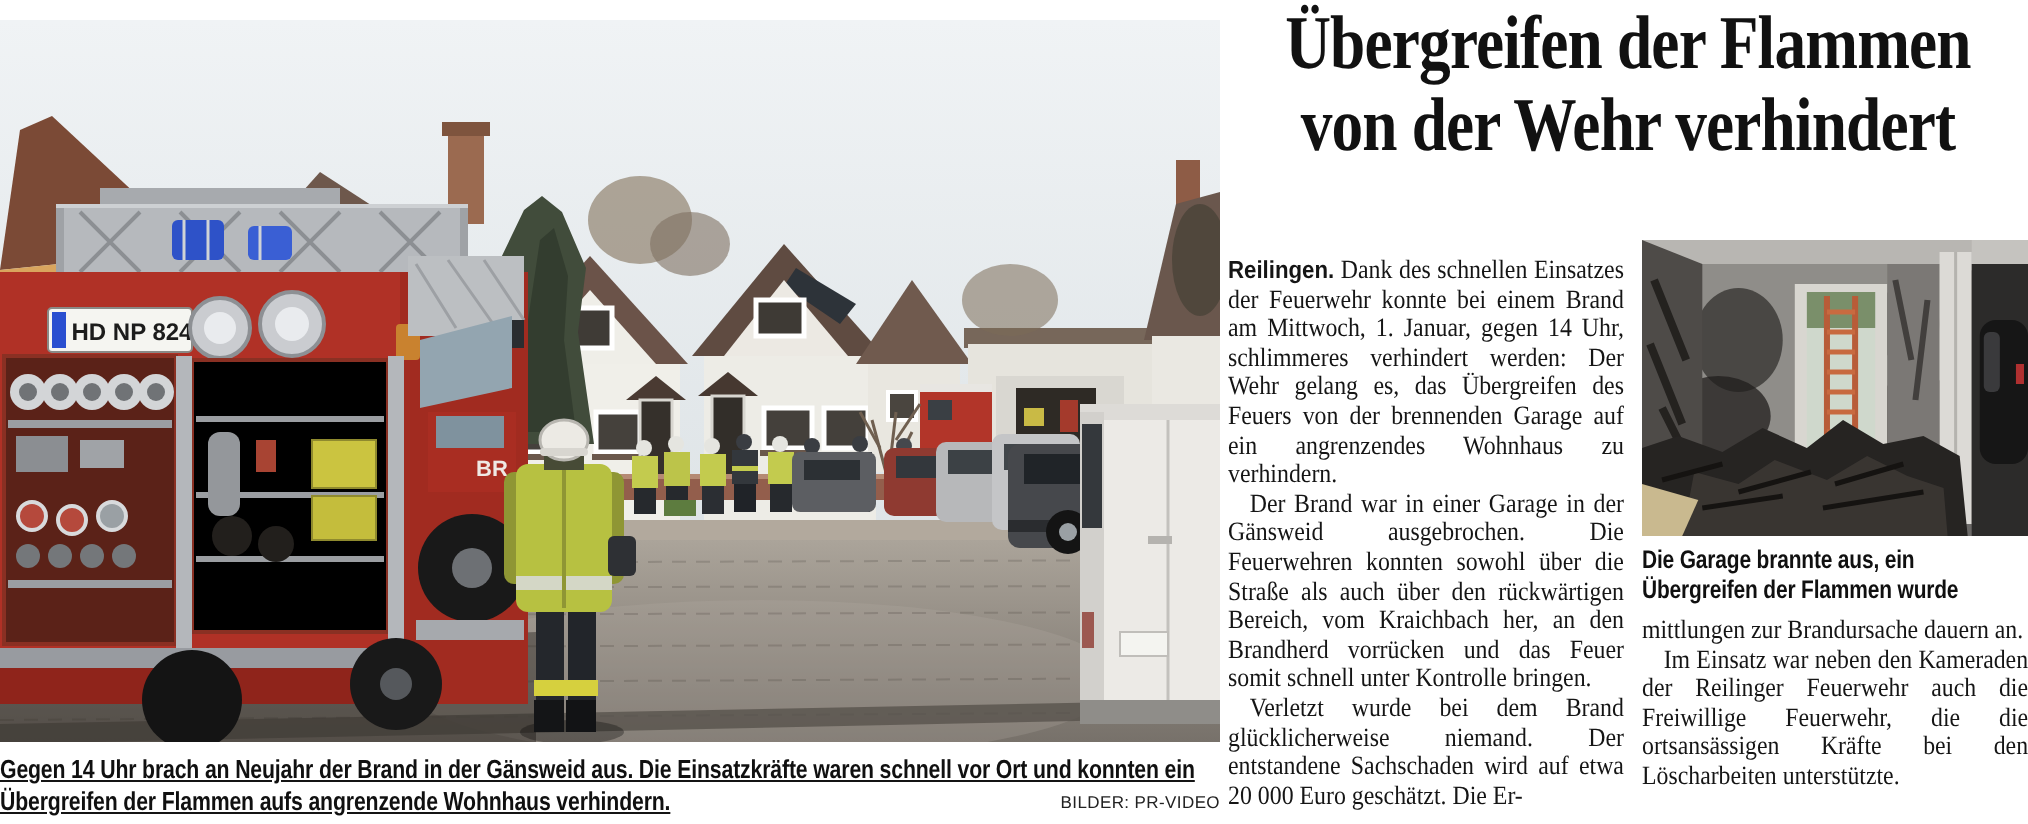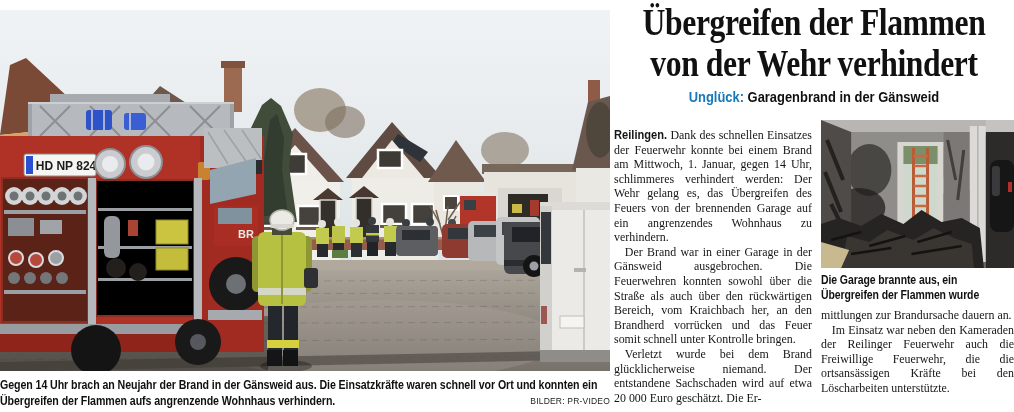--- a/index.html
+++ b/index.html
@@ -336,11 +336,6 @@
       </span>
     </h1>
 
-    <p class="kicker">
-      <span class="k-inner" style="display:block">
-        <span class="kicker-label">Unglück:</span><span> Garagenbrand in der Gänsweid</span>
-      </span>
-    </p>
 
     <div class="col1">
       <div class="t-inner bodytext">

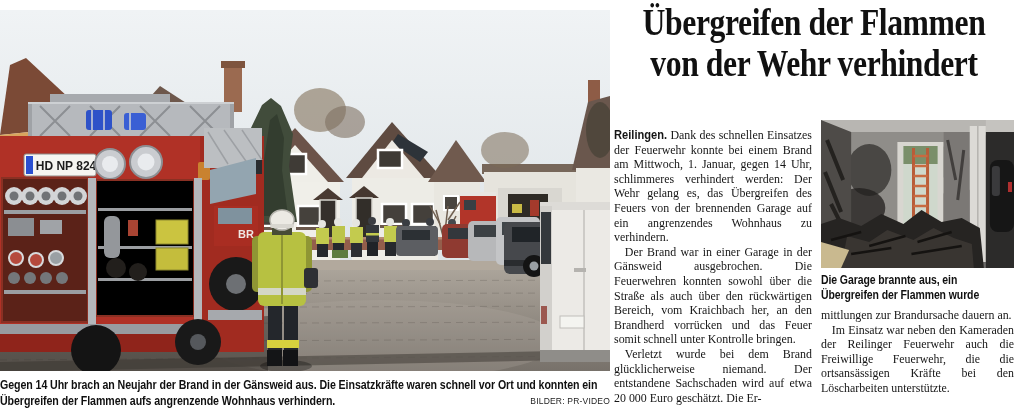--- a/index.html
+++ b/index.html
@@ -10,7 +10,7 @@
   .main-photo-wrap{position:absolute;left:0;top:10px;width:610px;height:396px;margin:0;}
   .main-photo-wrap svg{display:block;width:610px;height:361px;}
 
-  .main-caption{position:absolute;left:0;top:377px;width:610px;height:34px;overflow:hidden;margin:0;}
+  .main-caption{position:absolute;left:0;top:377px;width:610px;height:34px;overflow:hidden;margin:0;text-decoration:underline;}
   .main-caption .cap-inner{width:746px;transform:scaleX(0.818);transform-origin:0 0;
         font-weight:bold;font-size:13px;line-height:15.5px;letter-spacing:-0.1px;color:#101010;}
   .credit{position:absolute;left:0;top:396px;width:610px;text-align:right;

